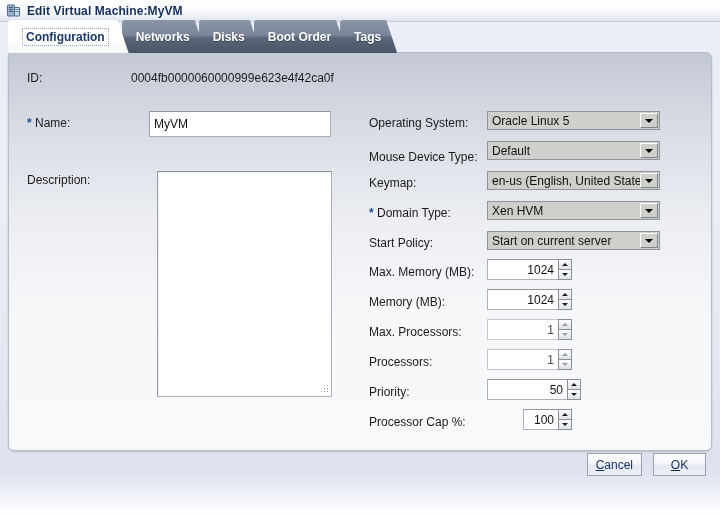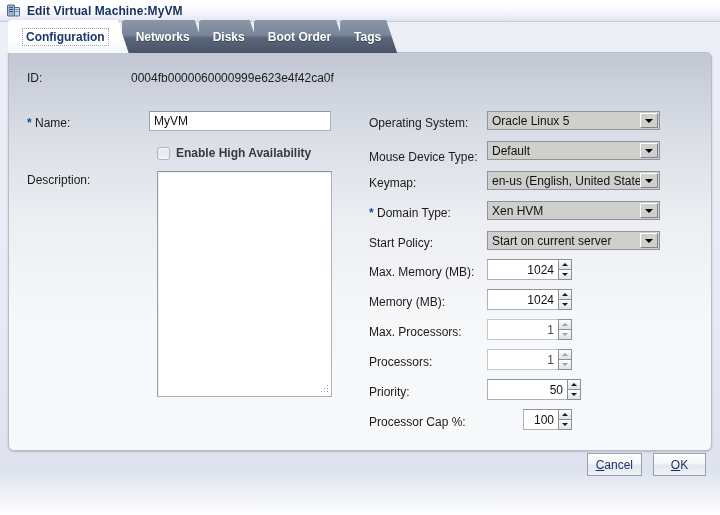--- a/index.html
+++ b/index.html
@@ -344,7 +344,7 @@
     <span class="req">*</span>
     <span>Name:</span>
   </div>
-  <div class="textbox" style="left:140px; top:58px; width:182px; height:20px;">
+  <div class="textbox" style="left:140px; top:58px; width:182px; height:26px;">
     <span>MyVM</span>
   </div>
 

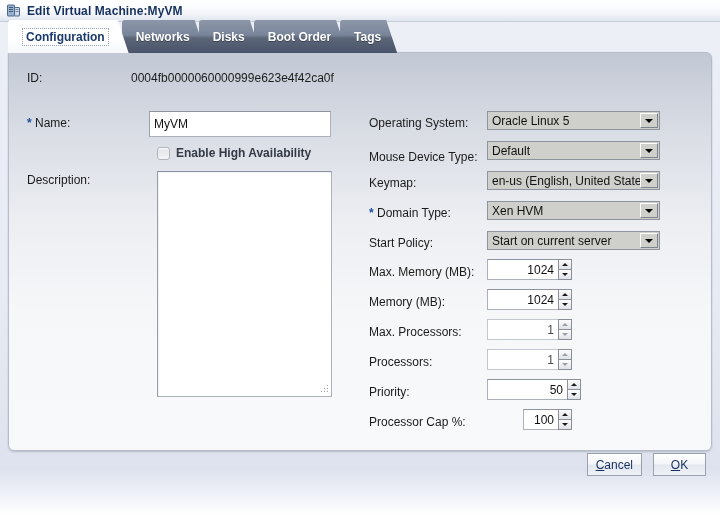--- a/index.html
+++ b/index.html
@@ -348,10 +348,6 @@
     <span>MyVM</span>
   </div>
 
-  <div class="checkbox-row" style="left:148px; top:93px;">
-    <span class="checkbox"></span>
-    <span class="checkbox-label">Enable High Availability</span>
-  </div>
 
   <div class="form-label" style="left:18px; top:120px;">Description:</div>
   <div class="textarea" style="left:148px; top:118px; width:175px; height:226px;">

